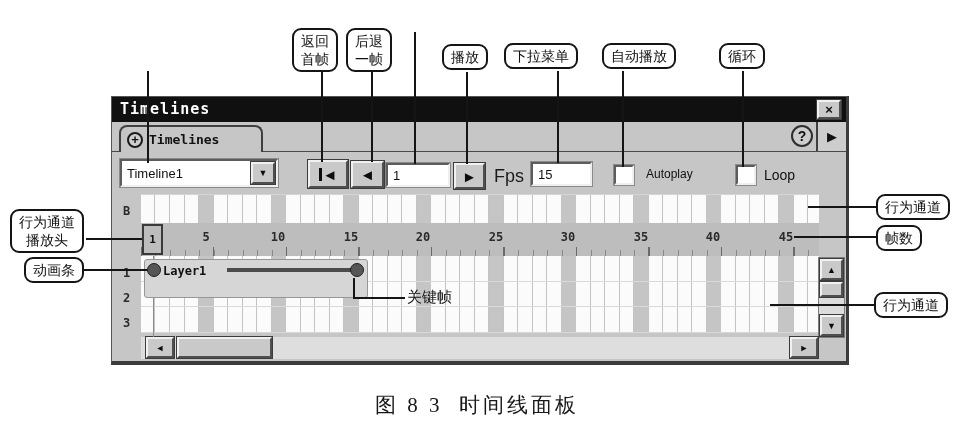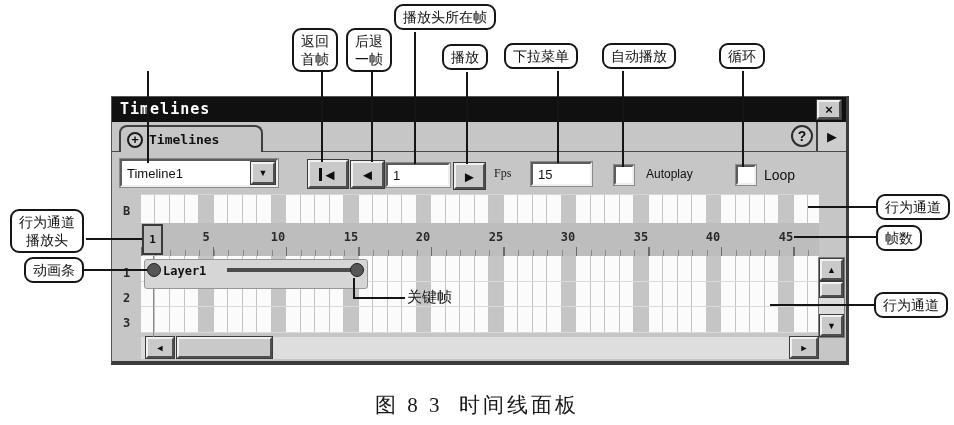--- a/index.html
+++ b/index.html
@@ -215,7 +215,6 @@
     </div>
   </div>
 
-  <div class="co-box" style="left:394px;top:4px">播放头所在帧</div>
   <div class="co-box" style="left:346px;top:28px">后退
 一帧</div>
   <div class="co-box" style="left:292px;top:28px">返回

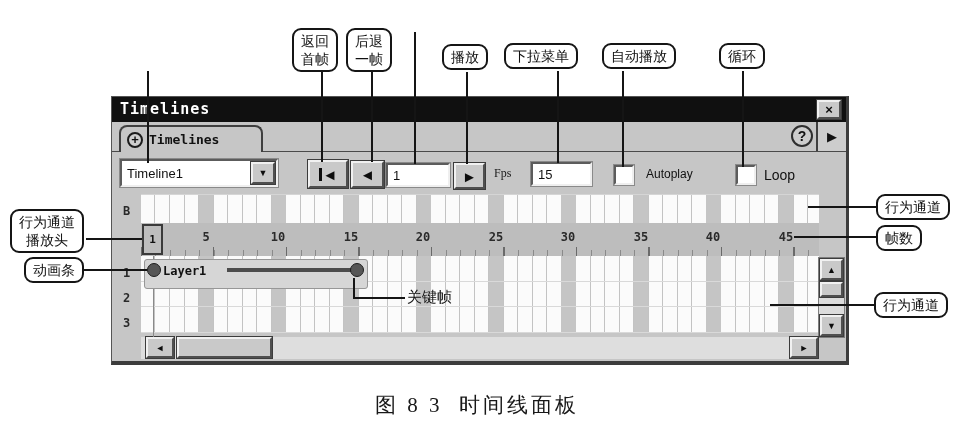--- a/index.html
+++ b/index.html
@@ -50,7 +50,7 @@
   #btn-back{position:absolute;left:239px;top:64px;width:33px;height:27px;font-size:15px;}
   #frame-field{left:274px;top:66px;width:64px;height:24px;}
   #btn-play{position:absolute;left:342px;top:66px;width:31px;height:26px;font-size:15px;}
-  #fps-label{position:absolute;left:382px;top:69px;font-size:12px;color:#1a1a1a;font-family:Liberation Serif, serif;}
+  #fps-label{position:absolute;left:382px;top:69px;font-size:18px;color:#1a1a1a;}
   #fps-field{left:419px;top:65px;width:61px;height:24px;}
   .checkbox{position:absolute;width:20px;height:20px;background:#fff;border-top:2px solid #5c5c5c;border-left:2px solid #5c5c5c;
             border-right:2px solid #efefef;border-bottom:2px solid #efefef;box-shadow:0 0 0 1px #8a8a8a;box-sizing:border-box;}

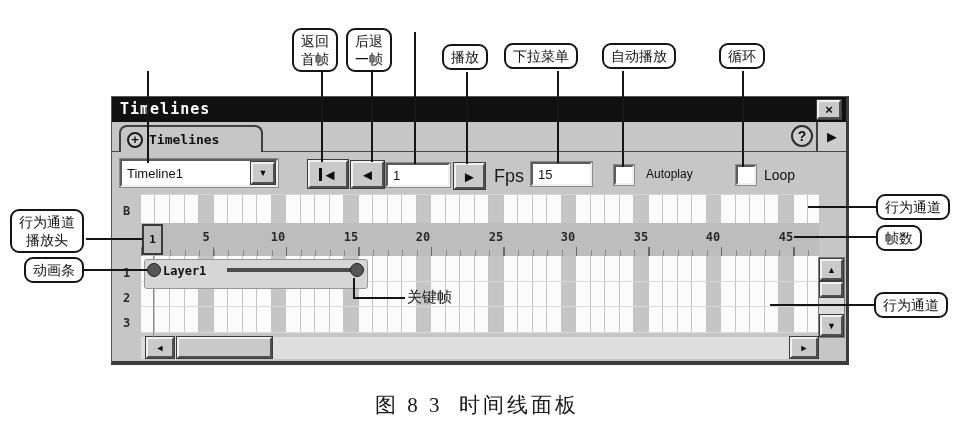--- a/index.html
+++ b/index.html
@@ -79,7 +79,7 @@
   #rows{position:absolute;left:29px;top:159px;width:678px;height:81px;}
   .anim-row{width:100%;box-sizing:border-box;border-bottom:1px solid #d9d9d9;}
   #playhead-line{position:absolute;left:41px;top:159px;width:1px;height:81px;background:#8a8a8a;z-index:2;}
-  #anim-bar{position:absolute;left:32px;top:162px;width:224px;height:30px;background:#d6d6d6;
+  #anim-bar{position:absolute;left:32px;top:162px;width:224px;height:39px;background:#d6d6d6;
             border:1px solid #979797;border-radius:3px;box-sizing:border-box;z-index:3;}
   .kf{position:absolute;top:3px;width:14px;height:14px;border-radius:50%;background:#565656;border:1px solid #1e1e1e;box-sizing:border-box;}
   #kf1{left:2px;} #kf2{left:205px;}

